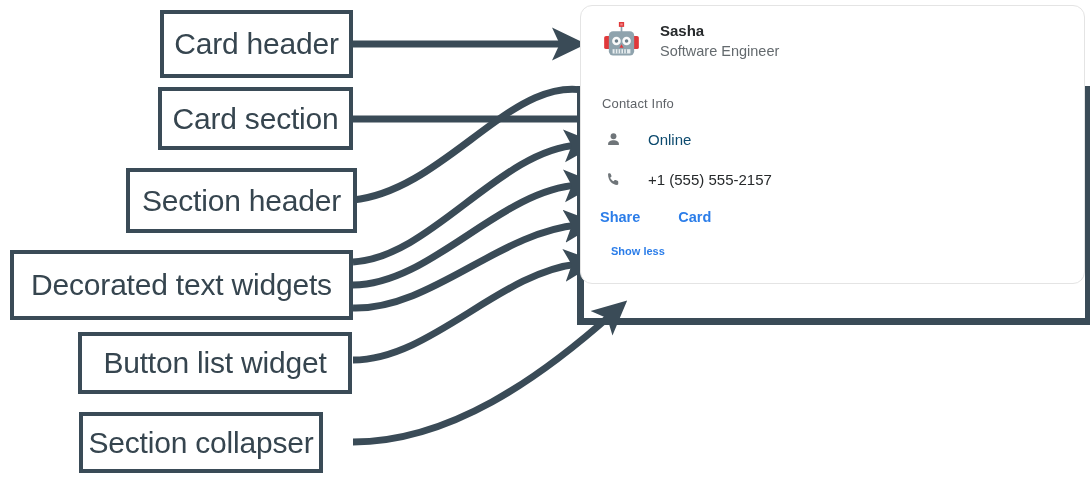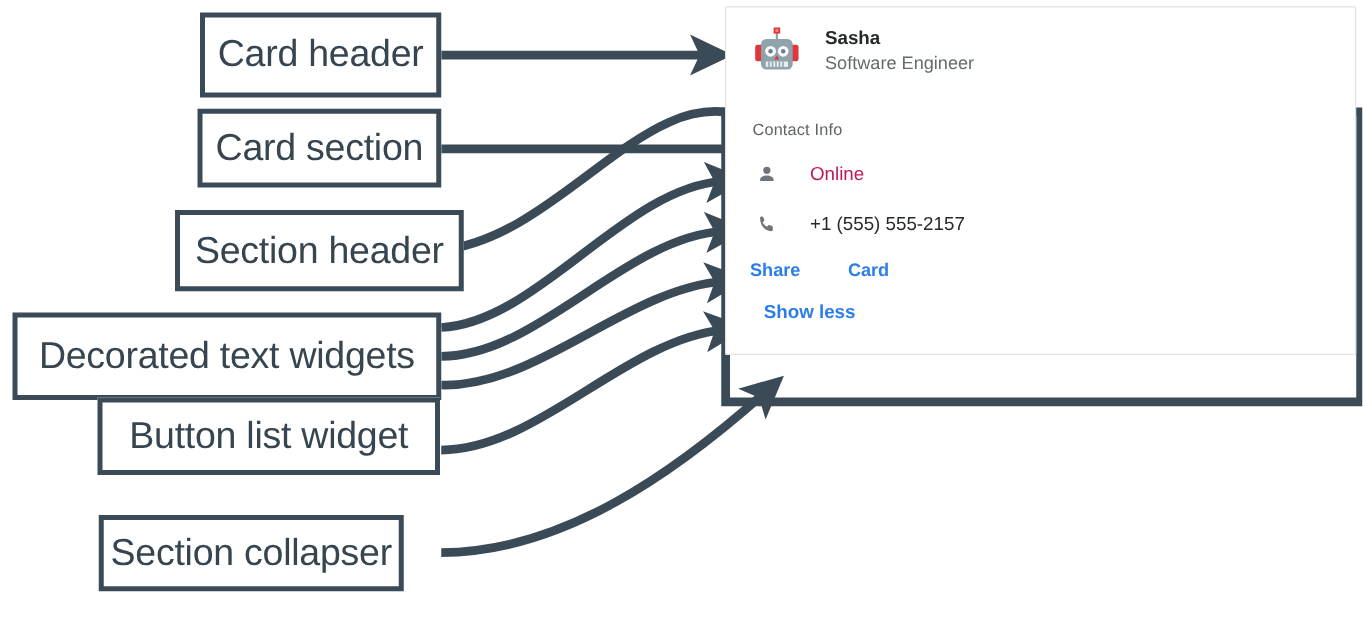--- a/index.html
+++ b/index.html
@@ -51,7 +51,7 @@
     box-sizing: border-box;
     background: #ffffff;
     border: 1px solid #e4e4e4;
-    border-radius: 1px;
+    border-radius: 12px;
   }
   #card-header {
     display: flex;

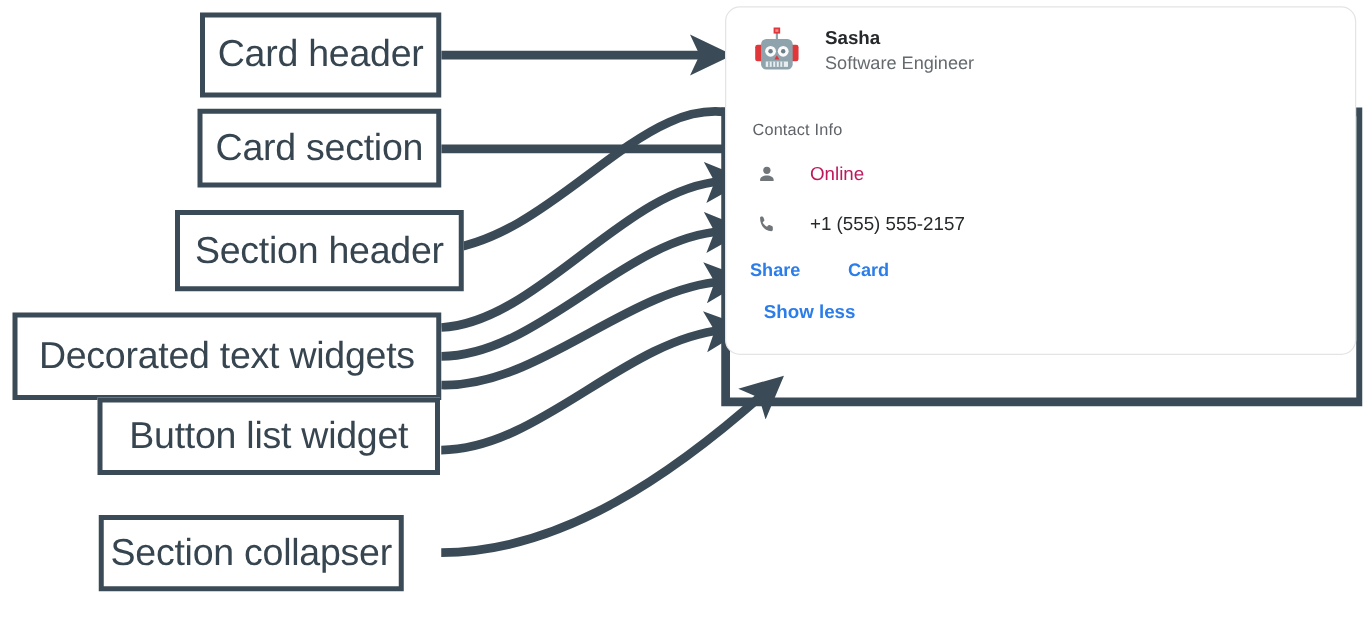--- a/index.html
+++ b/index.html
@@ -111,7 +111,7 @@
     font-size: 15px;
     color: #26292b;
   }
-  .row-text.green { color: #be185d; }
+  .row-text.green { color: #0c4a6e; }
 
   #button-list {
     display: flex;

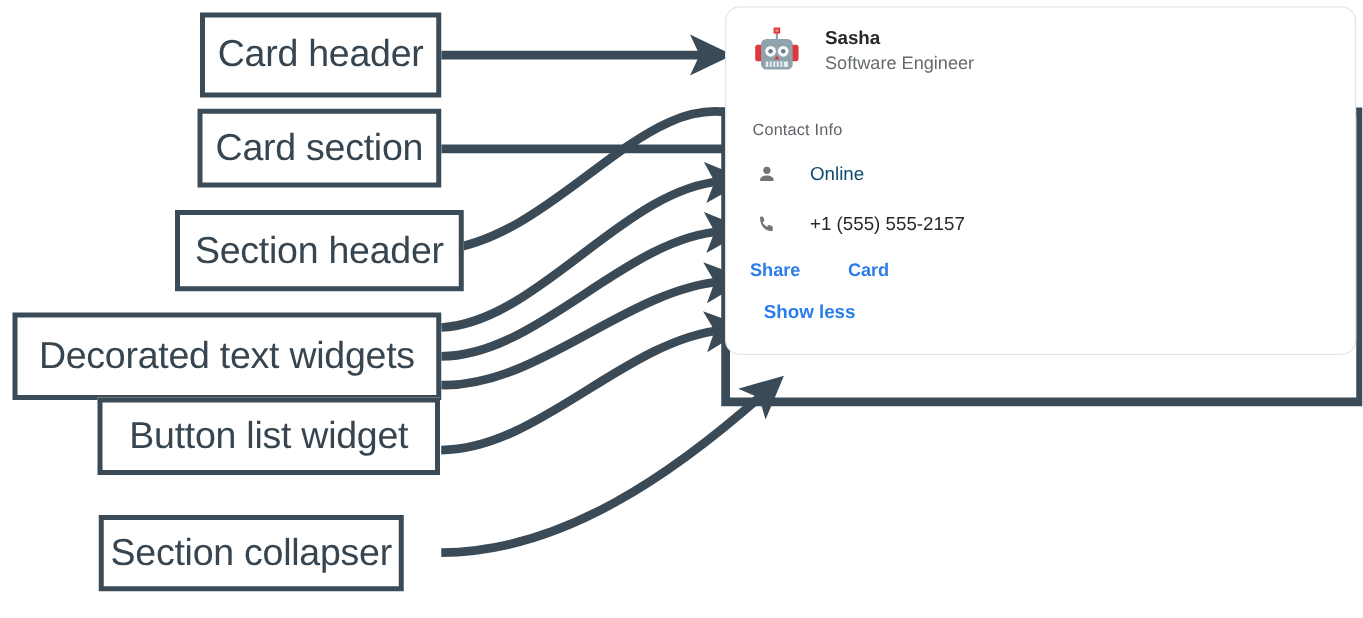--- a/index.html
+++ b/index.html
@@ -176,7 +176,7 @@
     <span>Card header</span>
   </div>
 
-  <div class="callout" style="left:140px; top:168px; width:231px; height:65px;">
+  <div class="callout" style="left:126px; top:168px; width:231px; height:65px;">
     <span>Section header</span>
   </div>
 

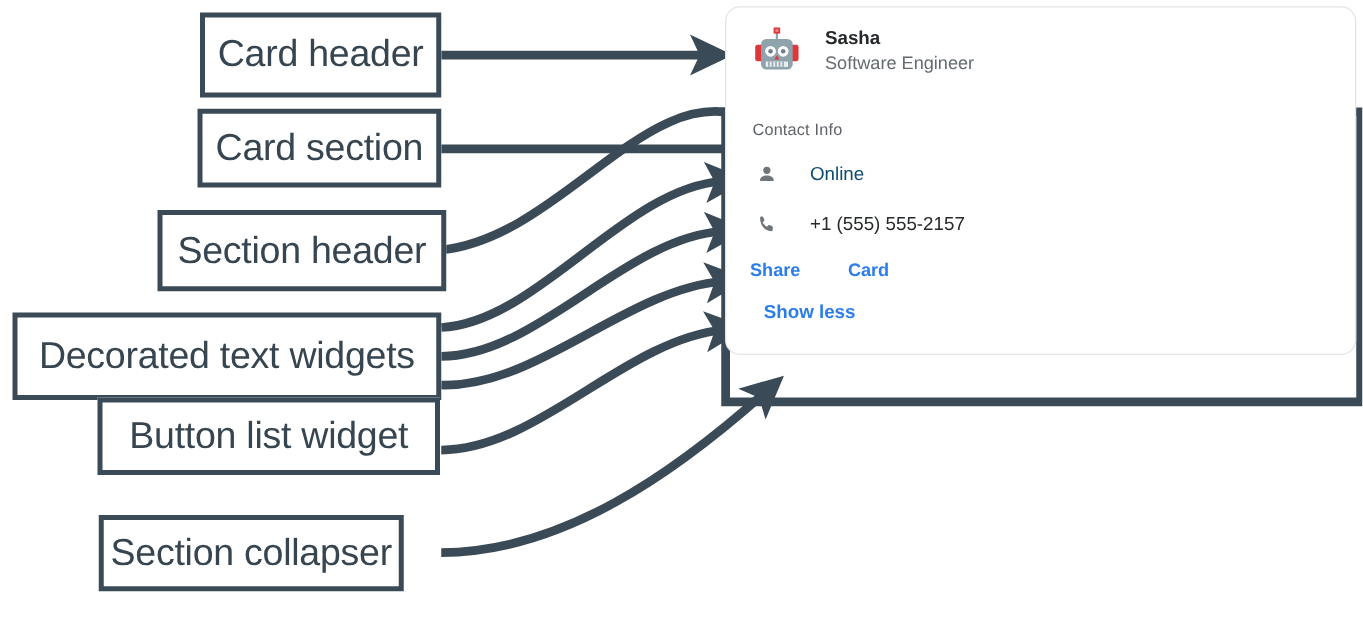--- a/index.html
+++ b/index.html
@@ -131,7 +131,7 @@
     height: 22px;
   }
   #collapser-label {
-    font-size: 15px;
+    font-size: 11px;
     font-weight: bold;
     color: #2b7de9;
     cursor: pointer;

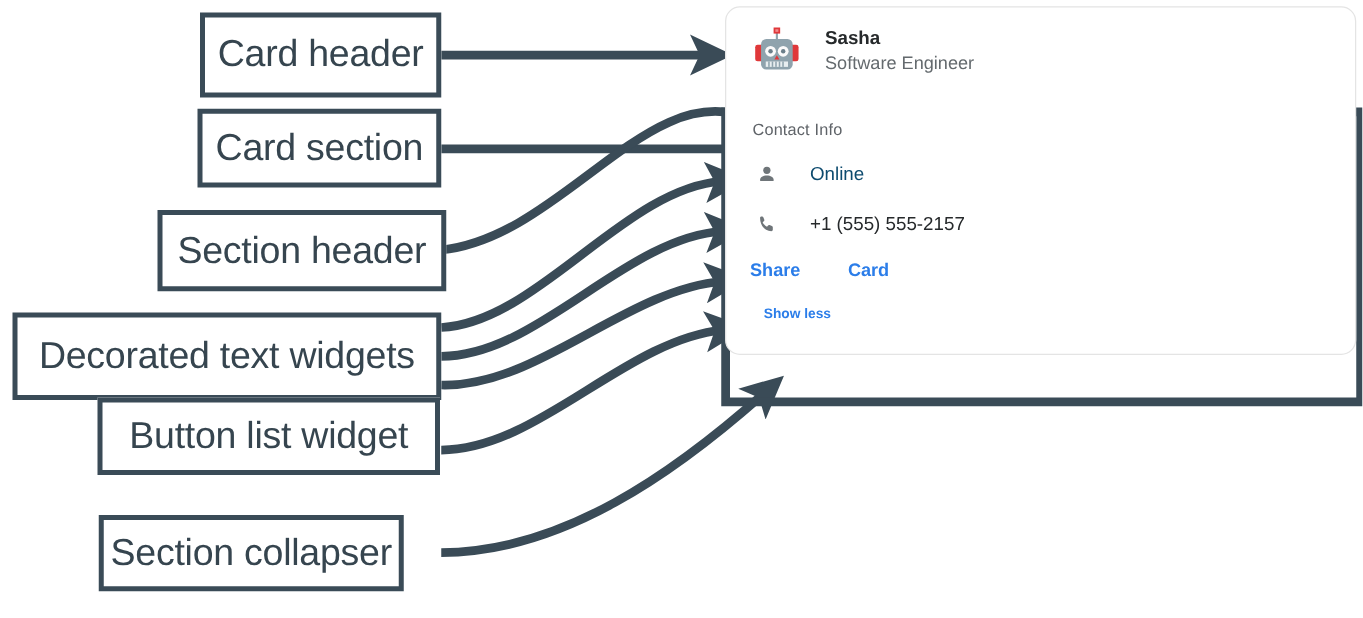--- a/index.html
+++ b/index.html
@@ -184,7 +184,7 @@
     <span>Decorated text widgets</span>
   </div>
 
-  <div class="callout" style="left:78px; top:318px; width:274px; height:62px;">
+  <div class="callout" style="left:78px; top:332px; width:274px; height:62px;">
     <span>Button list widget</span>
   </div>
 

